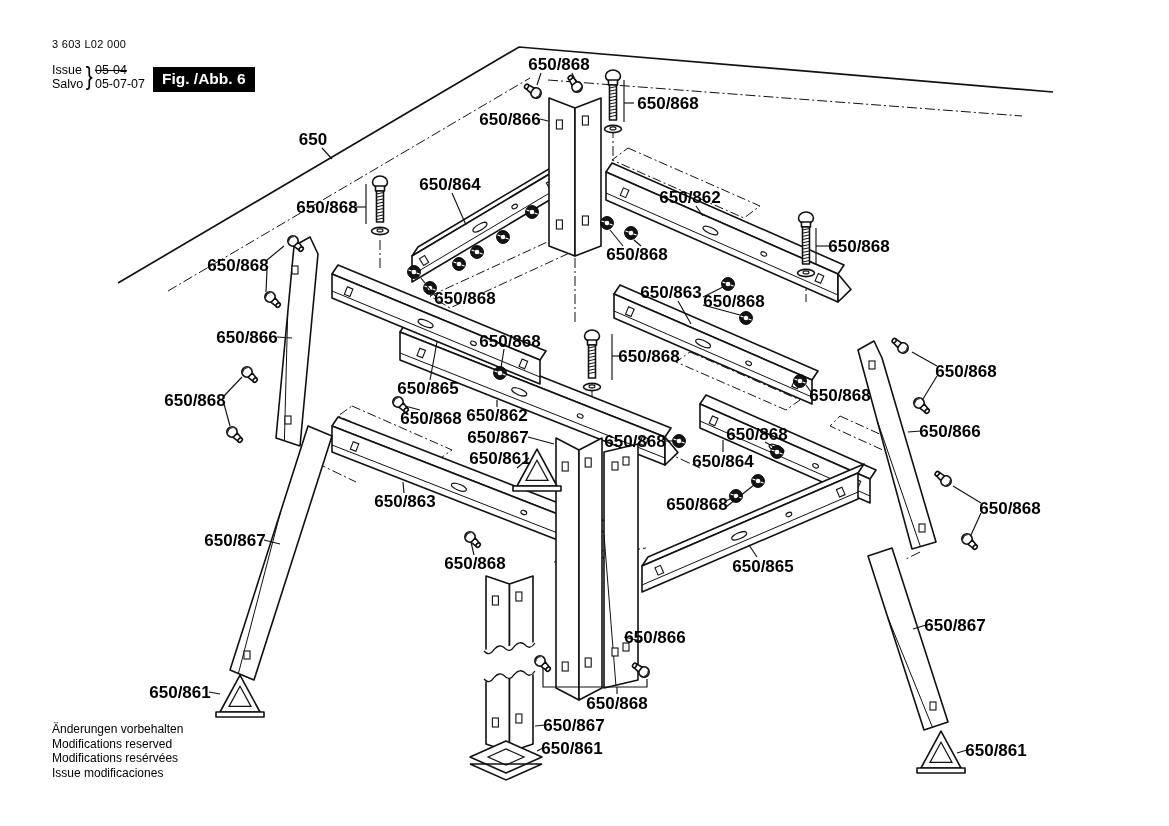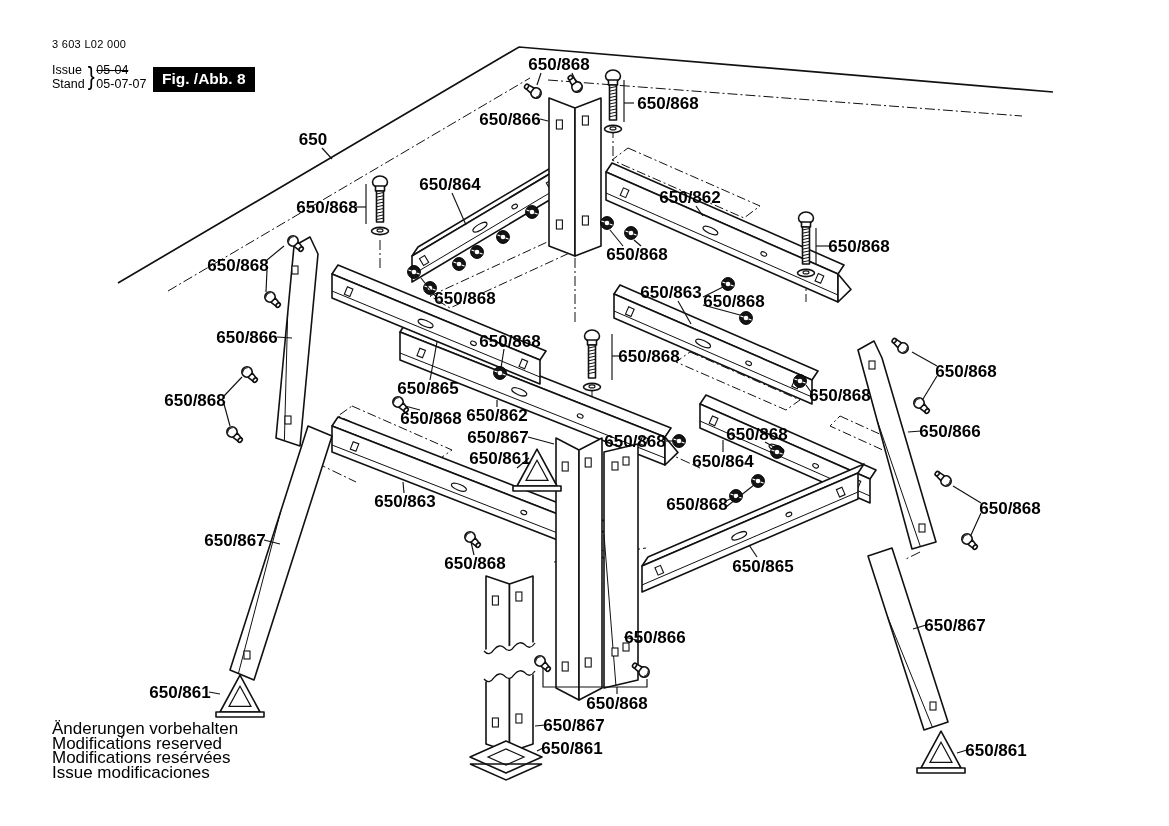--- a/index.html
+++ b/index.html
@@ -576,7 +576,7 @@
   <div class="ov standissue">
     <div class="si-col1">
       <div>Issue</div>
-      <div>Stand</div>
+      <div>Salvo</div>
     </div>
     <div class="si-brace">}</div>
     <div class="si-col2">

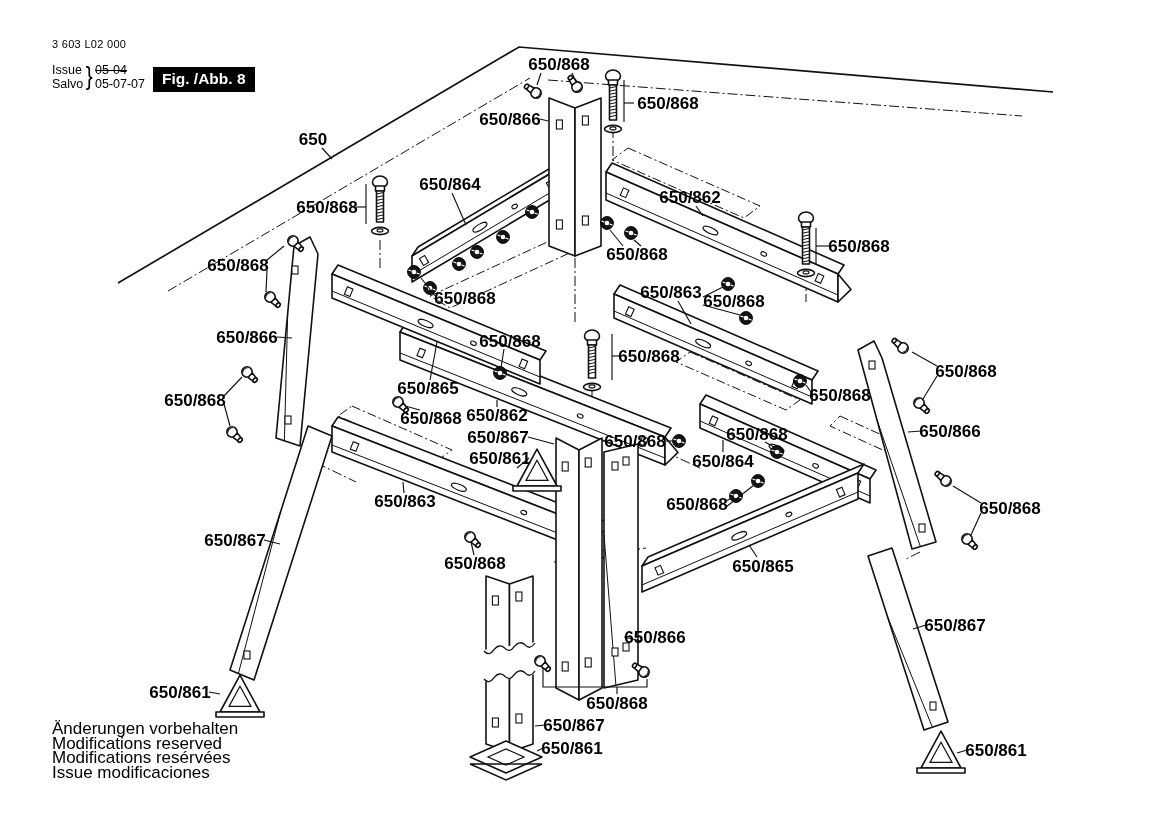--- a/index.html
+++ b/index.html
@@ -585,7 +585,7 @@
     </div>
   </div>
 
-  <div class="ov figbadge">Fig. /Abb. 8</div>
+  <div class="ov figbadge">Fig. /Abb. 6</div>
 
   <div class="ov footer">
     <div>Änderungen vorbehalten</div>

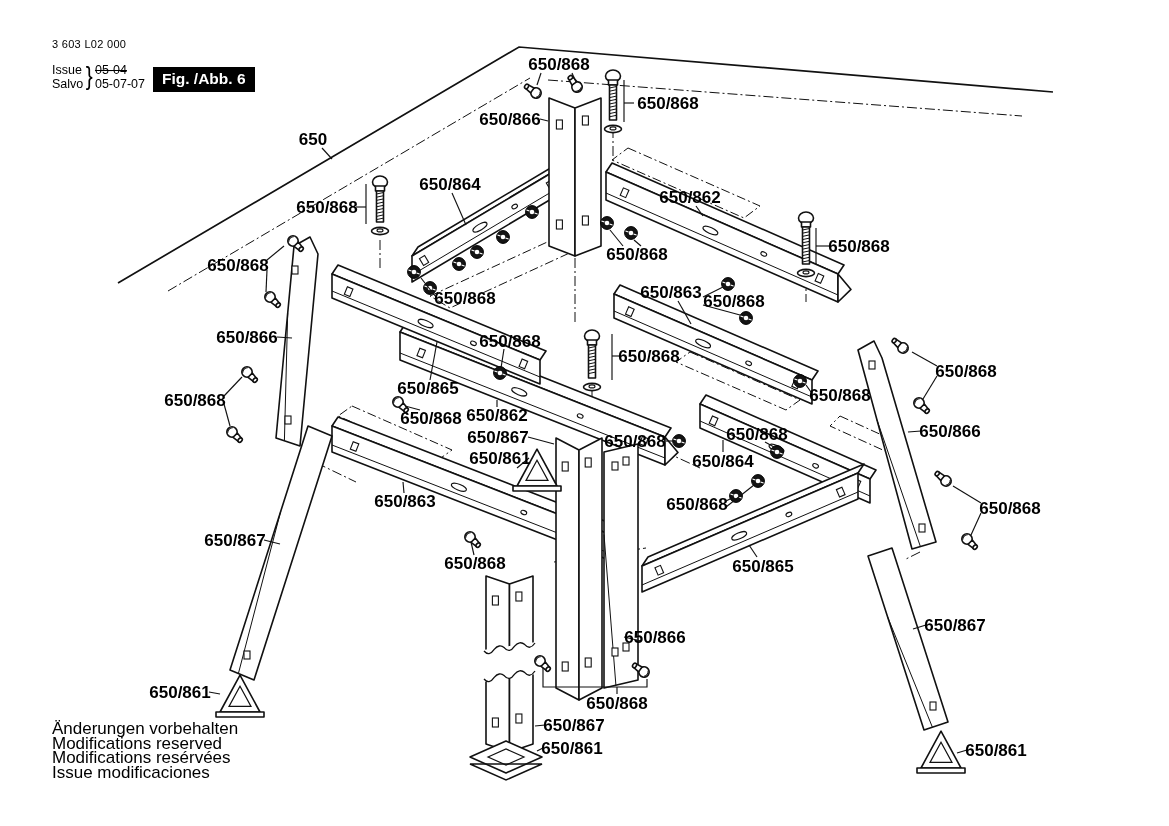--- a/index.html
+++ b/index.html
@@ -25,7 +25,7 @@
   .si-col2 div{line-height:14px;}
   .struck{text-decoration:line-through;}
   .figbadge{left:153px;top:67px;background:#000;color:#fff;font-weight:700;font-size:15.5px;padding:3px 9px 4px 9px;}
-  .footer{left:52px;top:722px;font-size:17px;line-height:14.5px;}
+  .footer{left:52px;top:722px;font-size:12px;line-height:14.5px;}
 </style>
 </head>
 <body>

